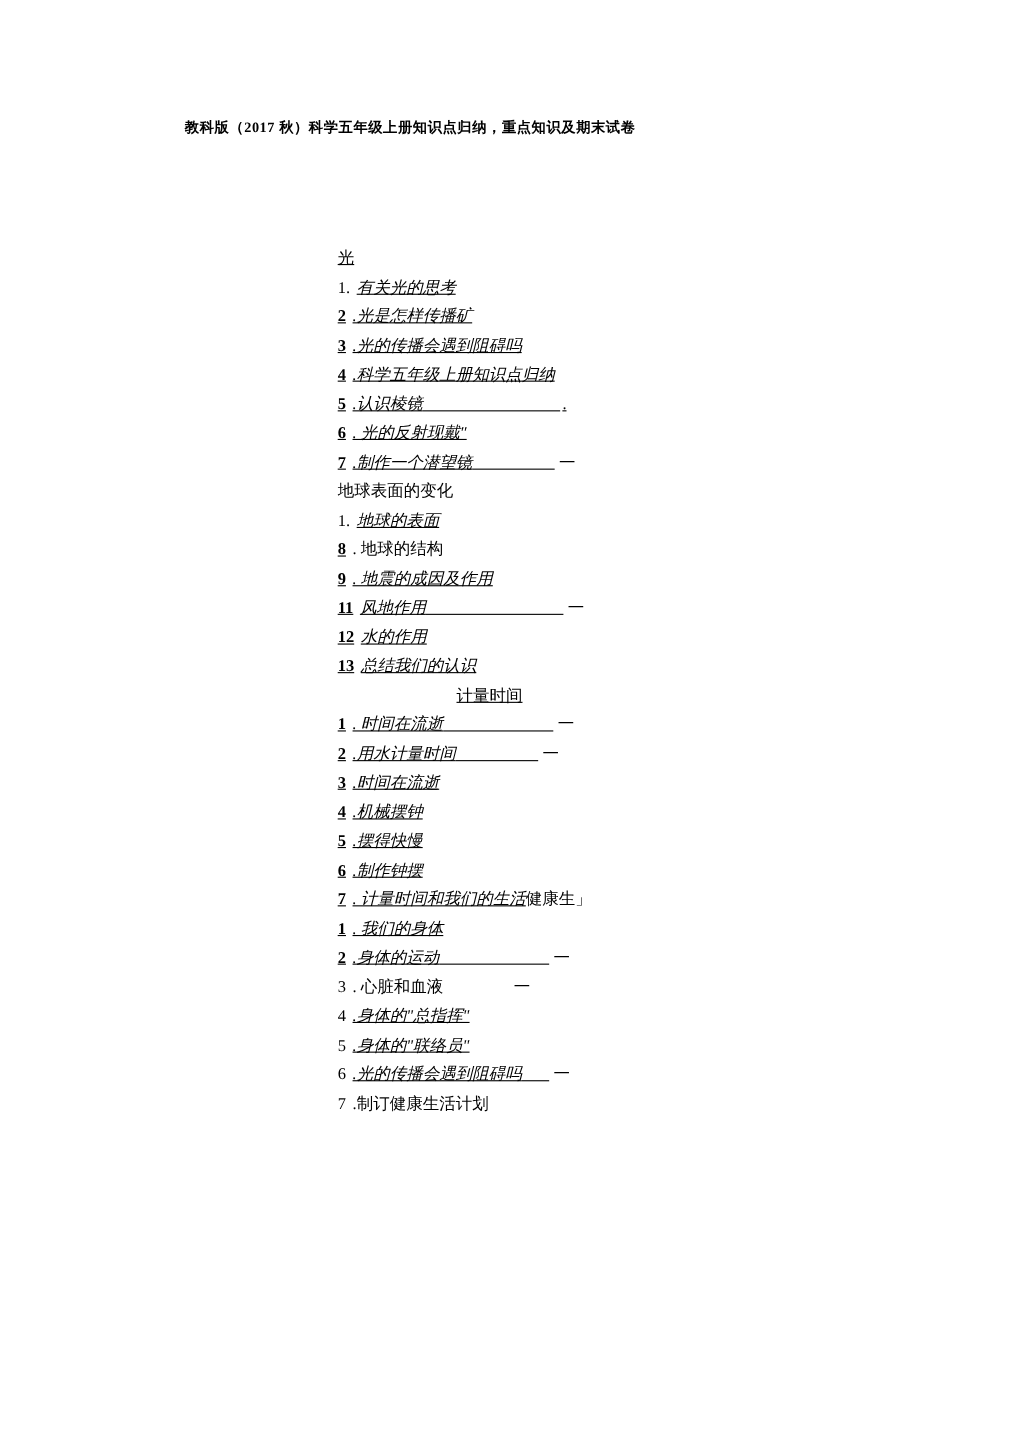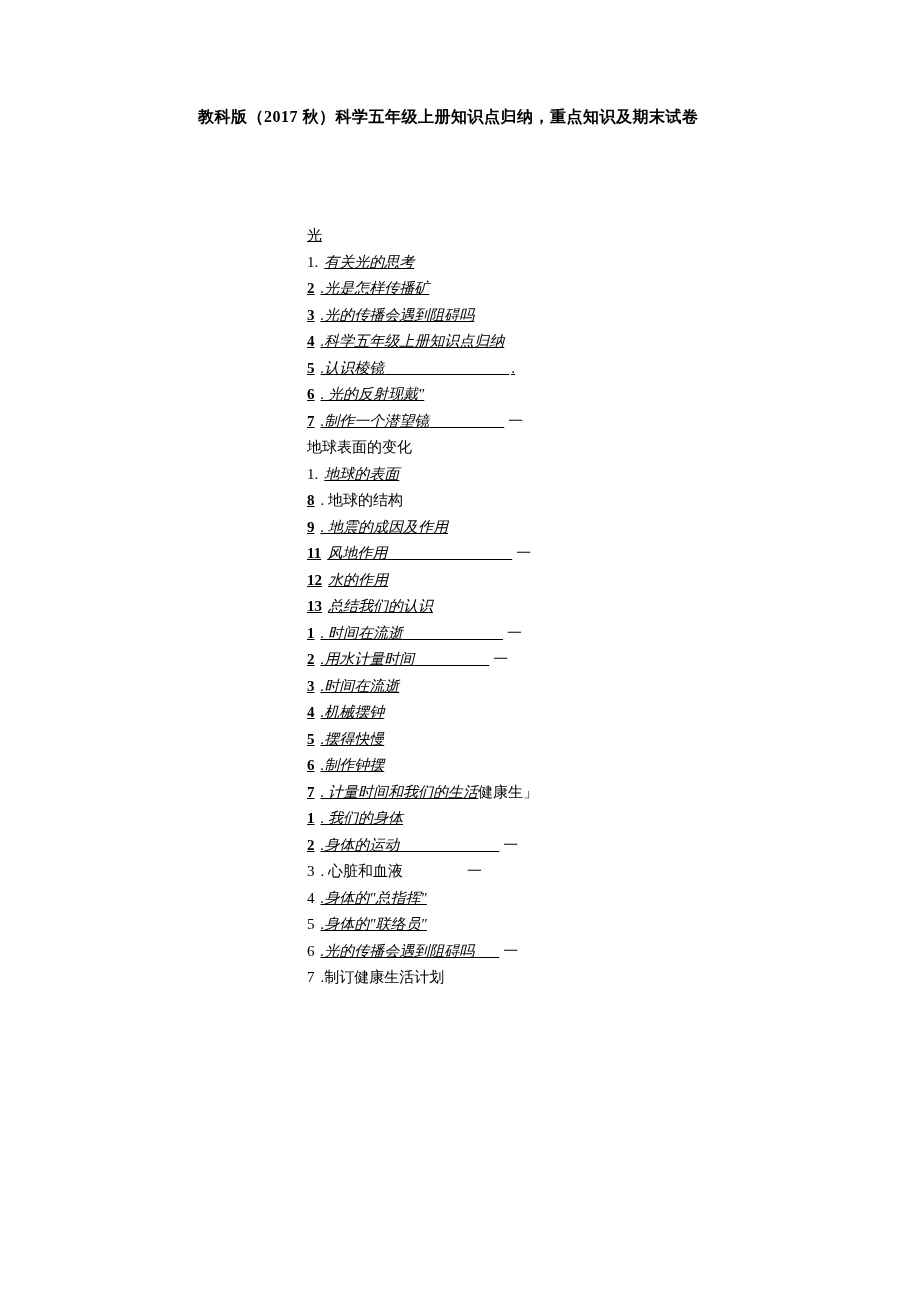--- a/index.html
+++ b/index.html
@@ -14,8 +14,8 @@
   .page-title {
     position: absolute;
     top: 107px;
-    left: 198px;
-    font-size: 16px;
+    left: 168px;
+    font-size: 13px;
     font-weight: bold;
     letter-spacing: 0.5px;
   }

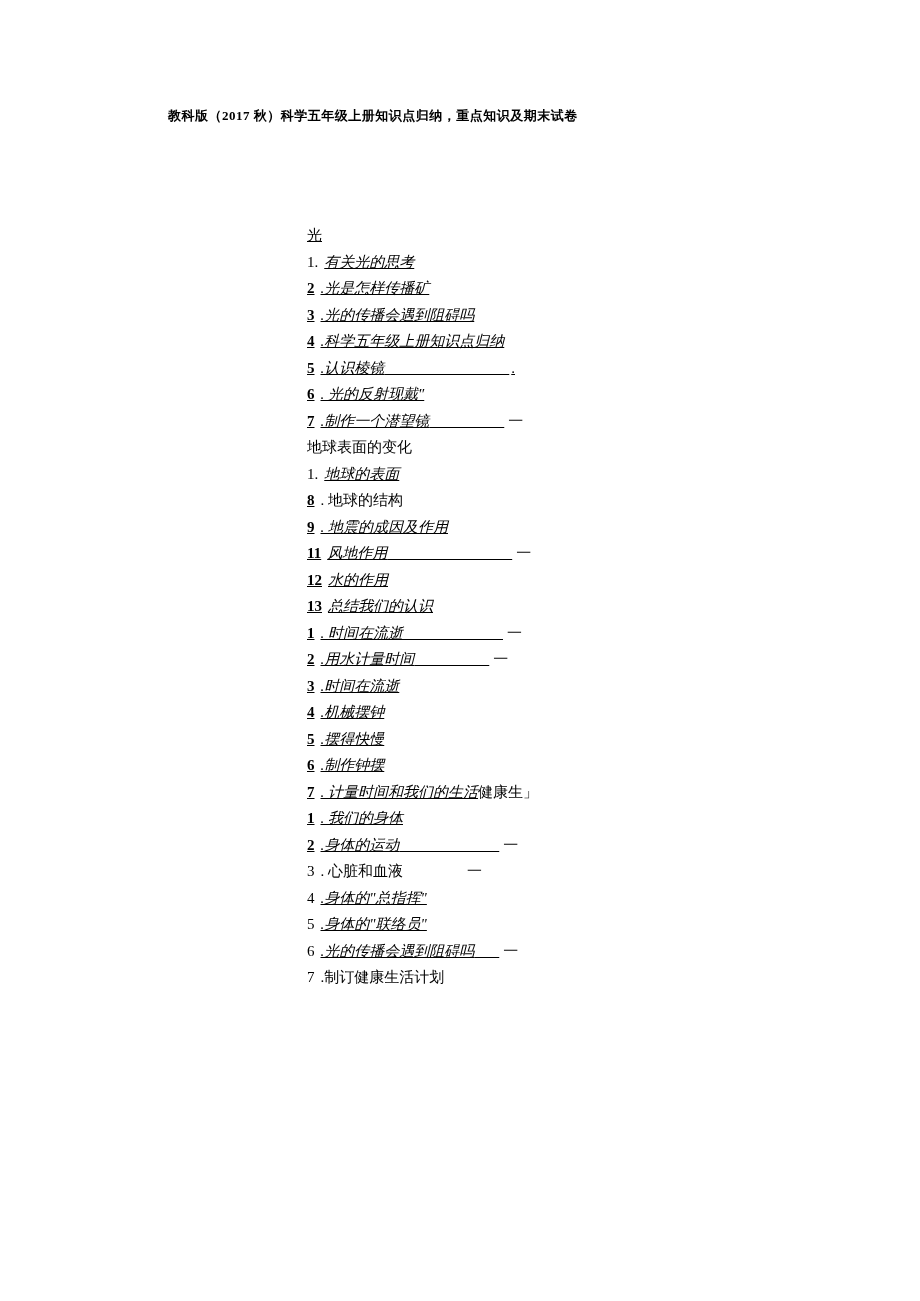--- a/index.html
+++ b/index.html
@@ -136,6 +136,9 @@
     <span class="u-text">总结我们的认识</span>
   </div>
 
+  <div class="toc-item indent-center">
+    <span class="section-header">计量时间</span>
+  </div>
 
   <div class="toc-item">
     <span class="num-bold">1</span>

